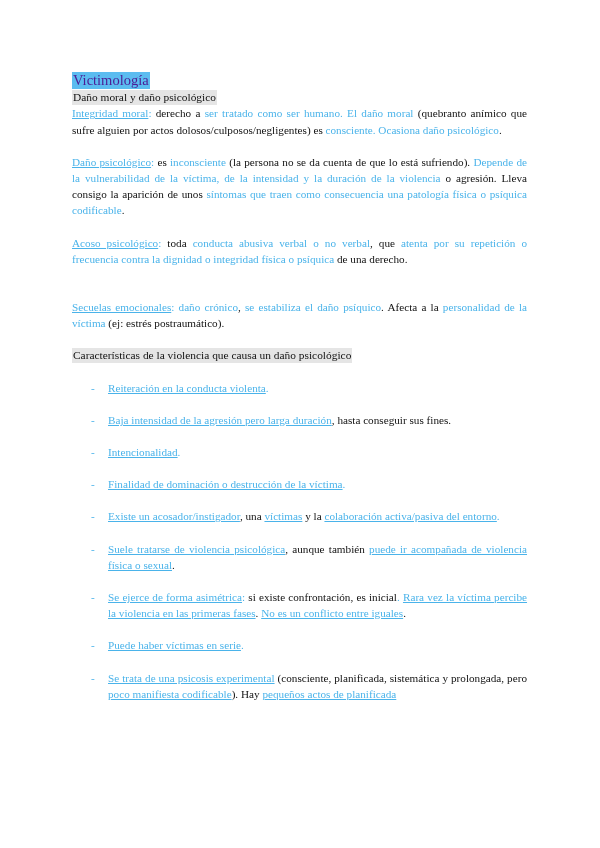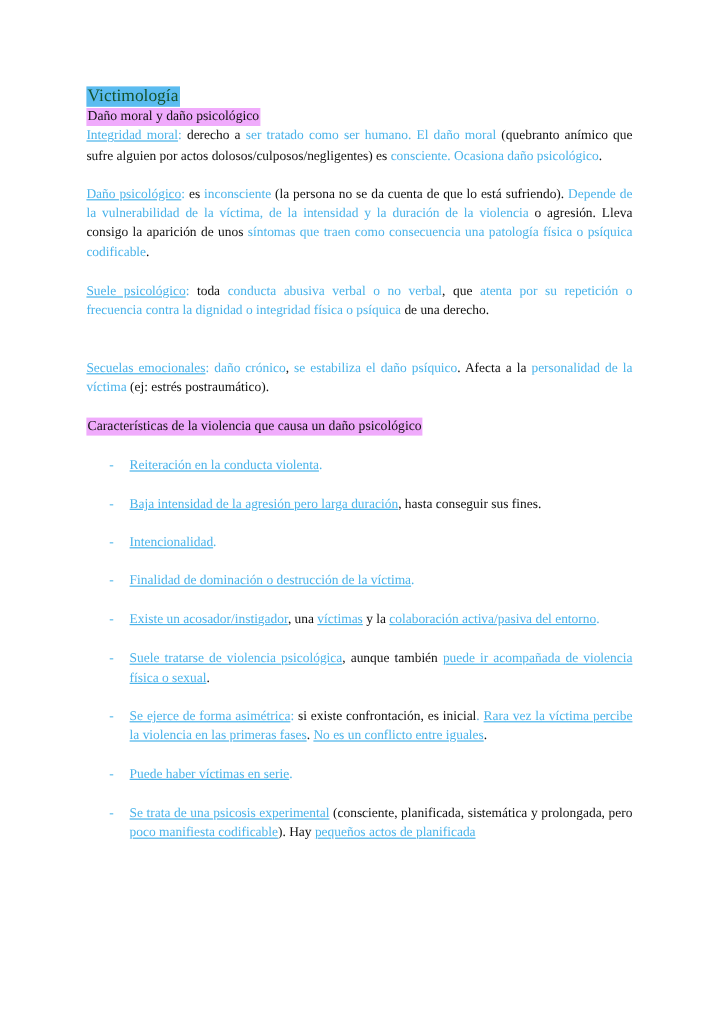--- a/index.html
+++ b/index.html
@@ -6,7 +6,7 @@
   body { width: 600px; height: 848px; overflow: hidden; position: relative;
          font-family: "Liberation Serif", "DejaVu Serif", serif; color: #111; }
   .page { position: absolute; left: 72px; top: 72px; width: 455px; font-size: 11.2px; line-height: 16.2px; }
-  .title { display: inline-block; background: #5bbcf0; color: #14532d; font-size: 14.5px; line-height: 17px; padding: 0 1px; }
+  .title { display: inline-block; background: #5bbcf0; color: #4c1d95; font-size: 14.5px; line-height: 17px; padding: 0 1px; }
   .h2 { display: inline-block; background: #f0abfc; color: #111; font-size: 11.4px; line-height: 15px; padding: 0 1px; }
   .para { text-align: justify; margin: 0; }
   .gap { height: 16px; }

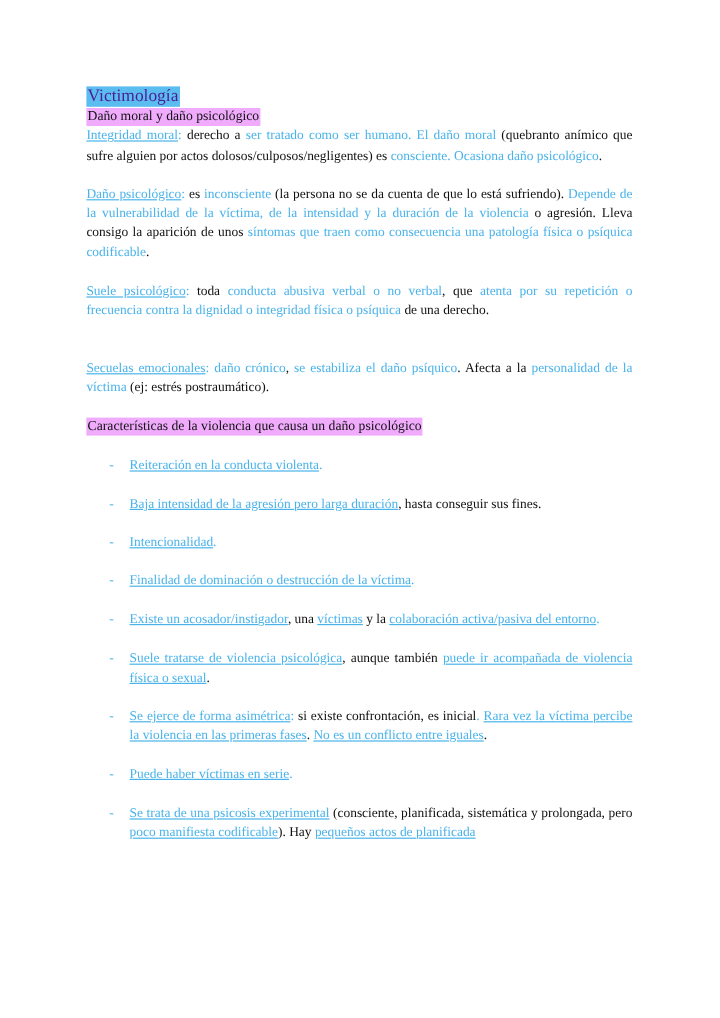--- a/index.html
+++ b/index.html
@@ -7,7 +7,7 @@
          font-family: "Liberation Serif", "DejaVu Serif", serif; color: #111; }
   .page { position: absolute; left: 72px; top: 72px; width: 455px; font-size: 11.2px; line-height: 16.2px; }
   .title { display: inline-block; background: #5bbcf0; color: #4c1d95; font-size: 14.5px; line-height: 17px; padding: 0 1px; }
-  .h2 { display: inline-block; background: #f0abfc; color: #111; font-size: 11.4px; line-height: 15px; padding: 0 1px; }
+  .h2 { display: inline-block; background: #e5e5e5; color: #111; font-size: 11.4px; line-height: 15px; padding: 0 1px; }
   .para { text-align: justify; margin: 0; }
   .gap { height: 16px; }
   .b { color: #4ab3ea; }

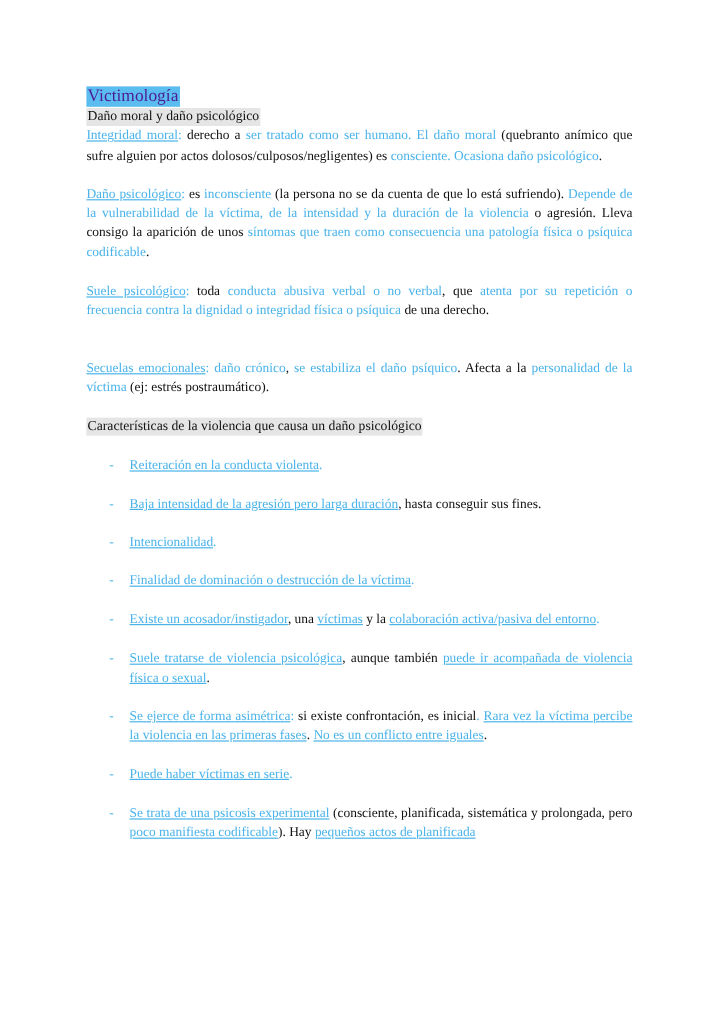--- a/index.html
+++ b/index.html
@@ -36,7 +36,7 @@
   <div class="gap"></div>
 
   <p class="para">
-    <span class="u">Suele psicológico</span><span class="b">:</span><span class="k"> toda </span><span class="b">conducta abusiva verbal o no verbal</span><span class="k">, que </span><span class="b">atenta por su repetición o frecuencia contra la dignidad o integridad física o psíquica</span><span class="k"> de una derecho</span><span class="k">.</span>
+    <span class="u">Acoso psicológico</span><span class="b">:</span><span class="k"> toda </span><span class="b">conducta abusiva verbal o no verbal</span><span class="k">, que </span><span class="b">atenta por su repetición o frecuencia contra la dignidad o integridad física o psíquica</span><span class="k"> de una derecho</span><span class="k">.</span>
   </p>
   <div class="gap"></div>
 

